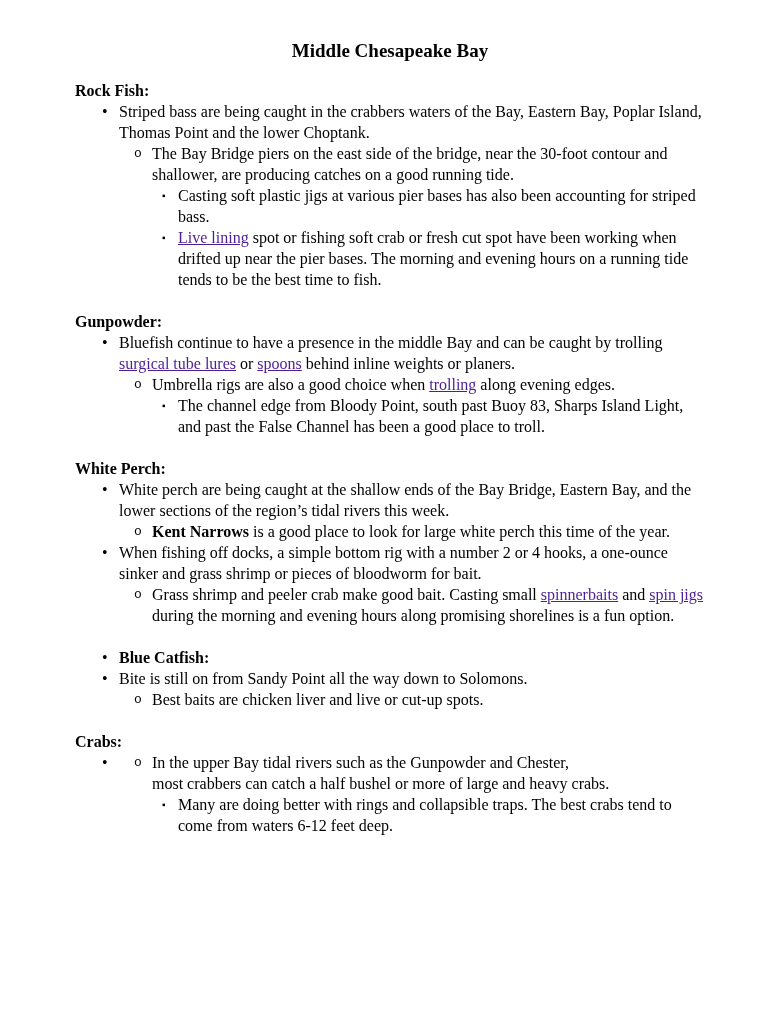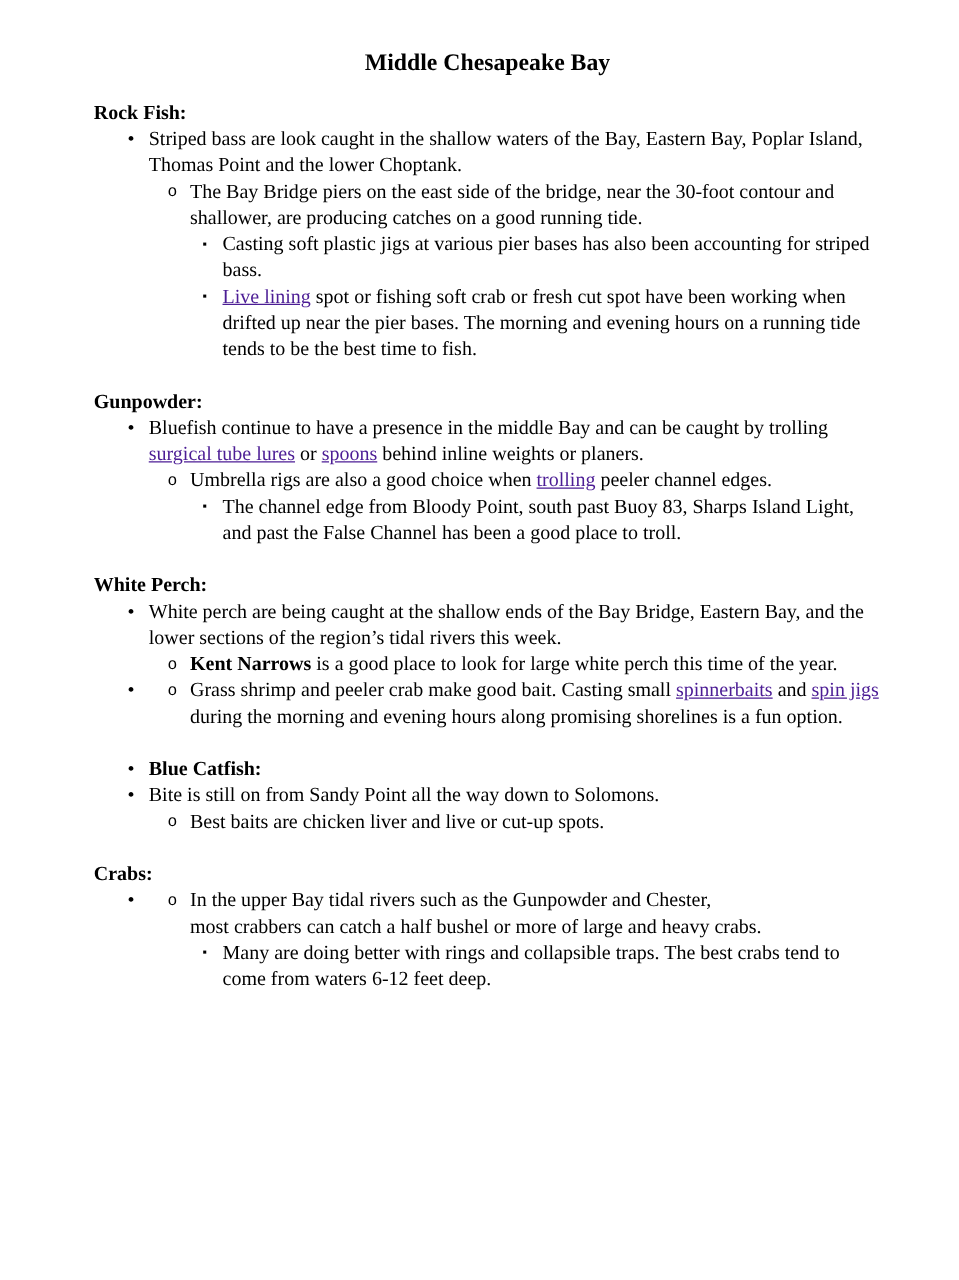--- a/index.html
+++ b/index.html
@@ -44,7 +44,7 @@
     <div id="sections">
         <div class="section">
           <div class="heading">Rock Fish:</div>
-          <div class="item lvl1"><span class="bullet b1">•</span><span class="text"><span>Striped bass are look caught in the shallow waters of the Bay, Eastern Bay, Poplar Island, Thomas Point and the lower Choptank.</span></span></div>
+          <div class="item lvl1"><span class="bullet b1">•</span><span class="text"><span>Striped bass are being caught in the crabbers waters of the Bay, Eastern Bay, Poplar Island, Thomas Point and the lower Choptank.</span></span></div>
           <div class="item lvl2"><span class="bullet b2">o</span><span class="text"><span>The Bay Bridge piers on the east side of the bridge, near the 30-foot contour and shallower, are producing catches on a good running tide.</span></span></div>
           <div class="item lvl3"><span class="bullet b3">▪</span><span class="text"><span>Casting soft plastic jigs at various pier bases has also been accounting for striped bass.</span></span></div>
           <div class="item lvl3"><span class="bullet b3">▪</span><span class="text"><a class="link" href="#">Live lining</a><span> spot or fishing soft crab or fresh cut spot have been working when drifted up near the pier bases. The morning and evening hours on a running tide tends to be the best time to fish.</span></span></div>

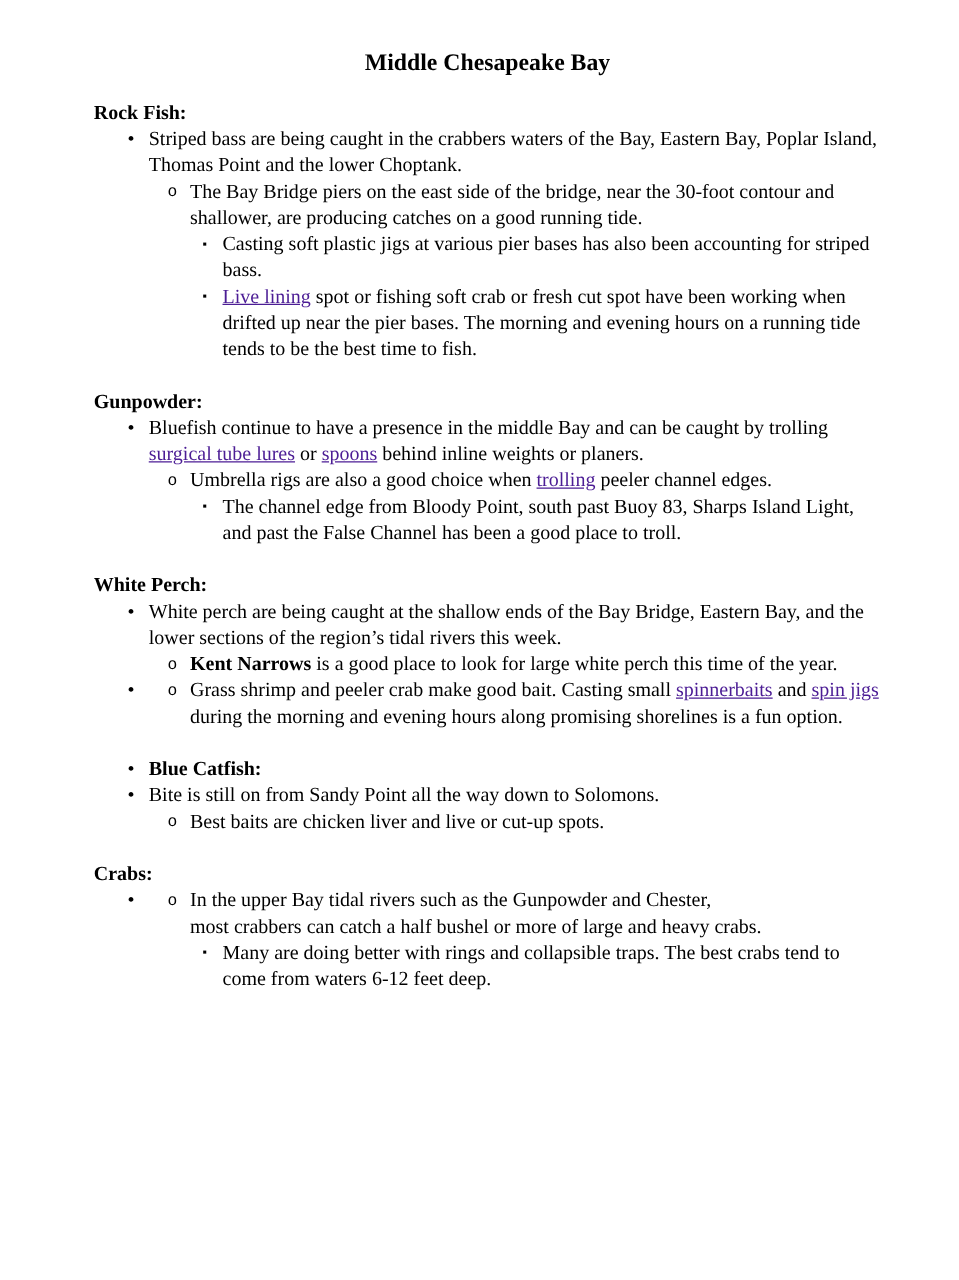--- a/index.html
+++ b/index.html
@@ -52,7 +52,7 @@
         <div class="section">
           <div class="heading">Gunpowder:</div>
           <div class="item lvl1"><span class="bullet b1">•</span><span class="text"><span>Bluefish continue to have a presence in the middle Bay and can be caught by trolling </span><a class="link" href="#">surgical tube lures</a><span> or </span><a class="link" href="#">spoons</a><span> behind inline weights or planers.</span></span></div>
-          <div class="item lvl2"><span class="bullet b2">o</span><span class="text"><span>Umbrella rigs are also a good choice when </span><a class="link" href="#">trolling</a><span> peeler channel edges.</span></span></div>
+          <div class="item lvl2"><span class="bullet b2">o</span><span class="text"><span>Umbrella rigs are also a good choice when </span><a class="link" href="#">trolling</a><span> along evening edges.</span></span></div>
           <div class="item lvl3"><span class="bullet b3">▪</span><span class="text"><span>The channel edge from Bloody Point, south past Buoy 83, Sharps Island Light, and past the False Channel has been a good place to troll.</span></span></div>
         </div>
         <div class="section">

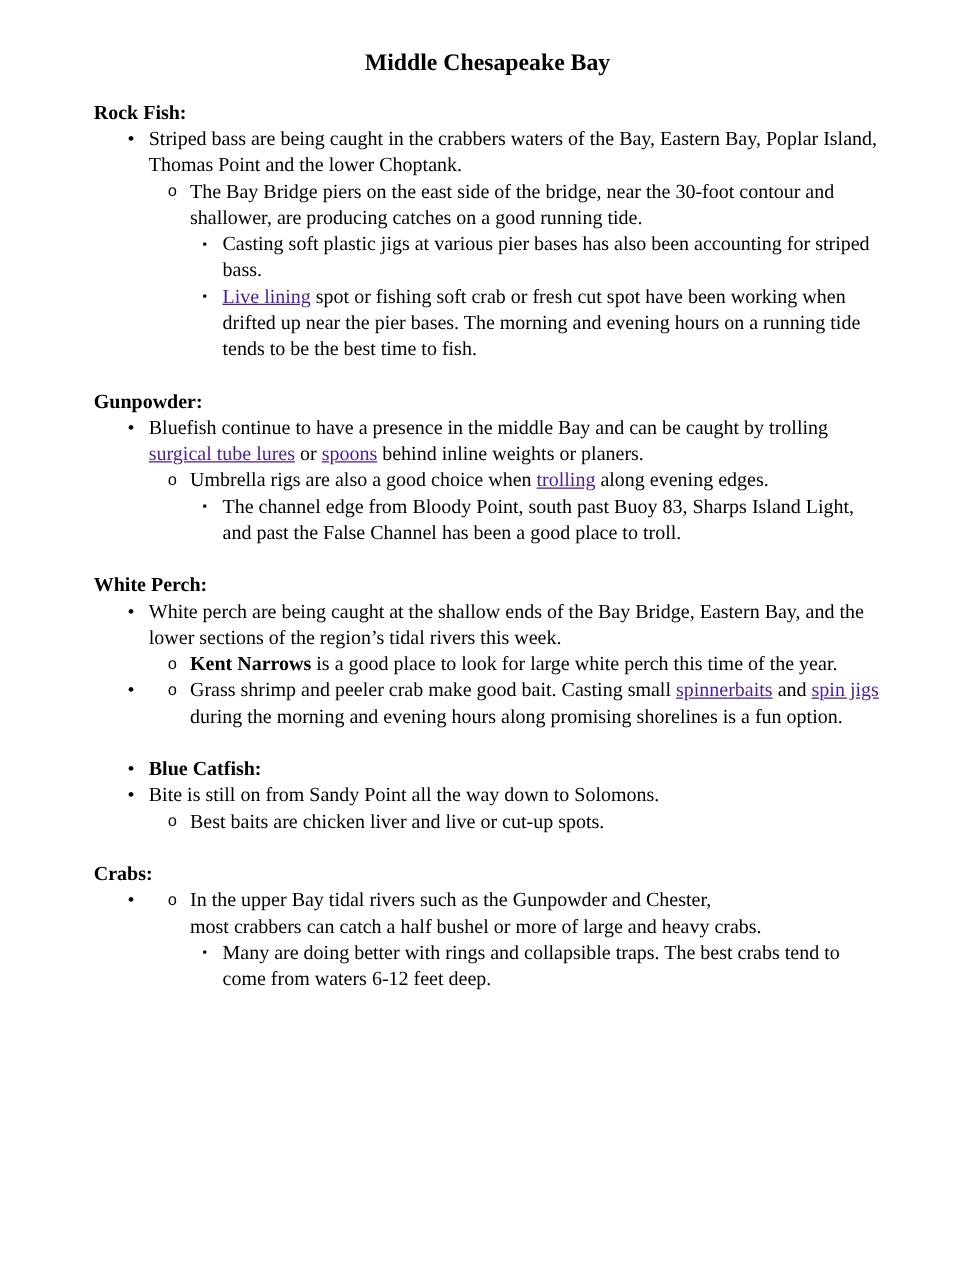--- a/index.html
+++ b/index.html
@@ -59,7 +59,7 @@
           <div class="heading">White Perch:</div>
           <div class="item lvl1"><span class="bullet b1">•</span><span class="text"><span>White perch are being caught at the shallow ends of the Bay Bridge, Eastern Bay, and the lower sections of the region’s tidal rivers this week.</span></span></div>
           <div class="item lvl2"><span class="bullet b2">o</span><span class="text"><b>Kent Narrows</b><span> is a good place to look for large white perch this time of the year.</span></span></div>
-          <div class="item lvl1"><span class="bullet b1">•</span></div>
+          <div class="item lvl1"><span class="bullet b1">•</span><span class="text"><span>When fishing off docks, a simple bottom rig with a number 2 or 4 hooks, a one-ounce sinker and grass shrimp or pieces of bloodworm for bait.</span></span></div>
           <div class="item lvl2"><span class="bullet b2">o</span><span class="text"><span>Grass shrimp and peeler crab make good bait. Casting small </span><a class="link" href="#">spinnerbaits</a><span> and </span><a class="link" href="#">spin jigs</a><span> during the morning and evening hours along promising shorelines is a fun option.</span></span></div>
         </div>
         <div class="section">

